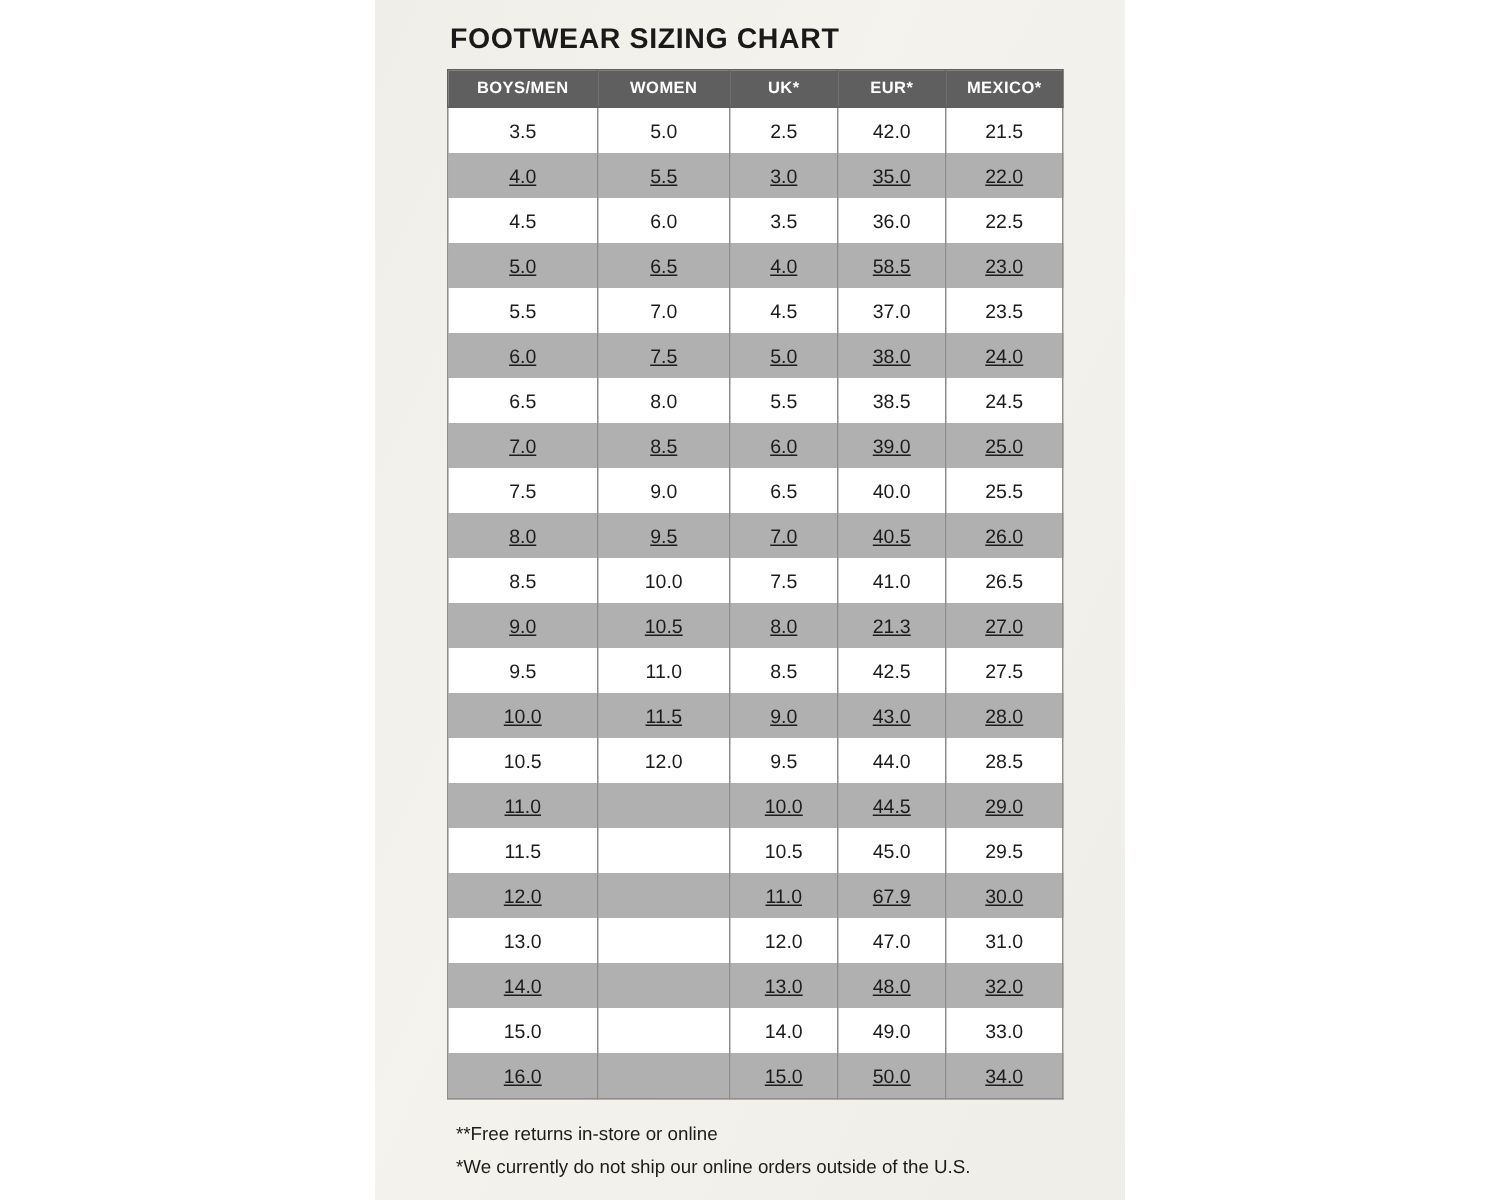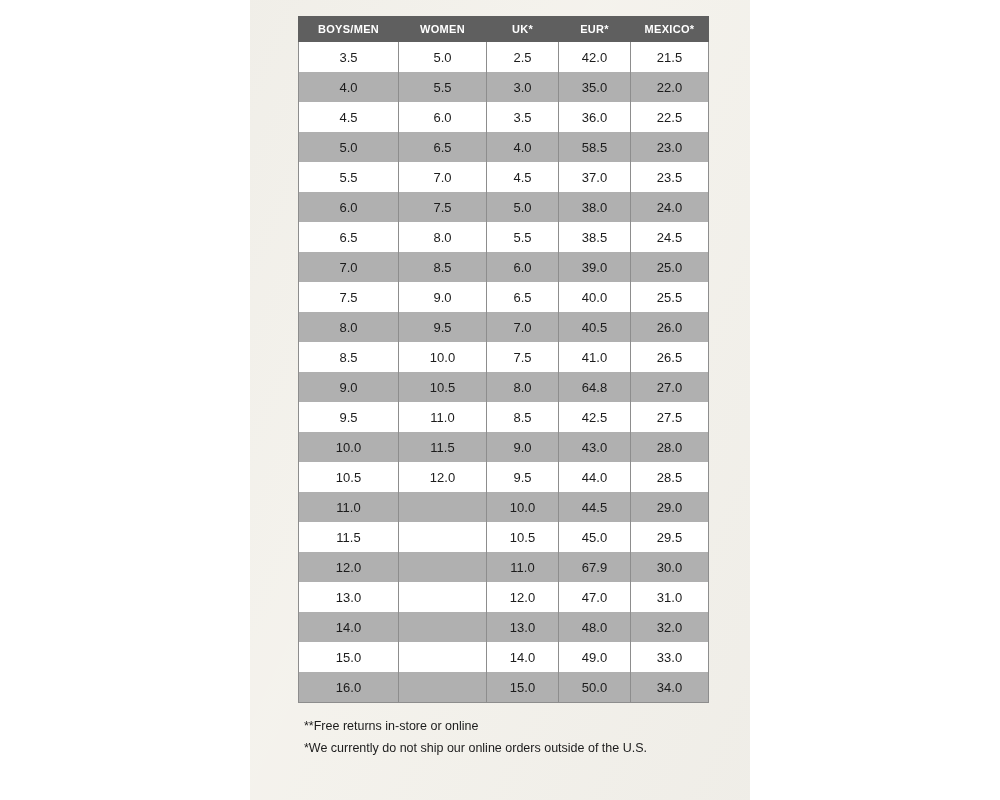--- a/index.html
+++ b/index.html
@@ -97,6 +97,7 @@
   <div id="card">
     <div class="card-inner">
 
+      <h1 id="title">FOOTWEAR SIZING CHART</h1>
 
       <table class="sizing">
         <colgroup>

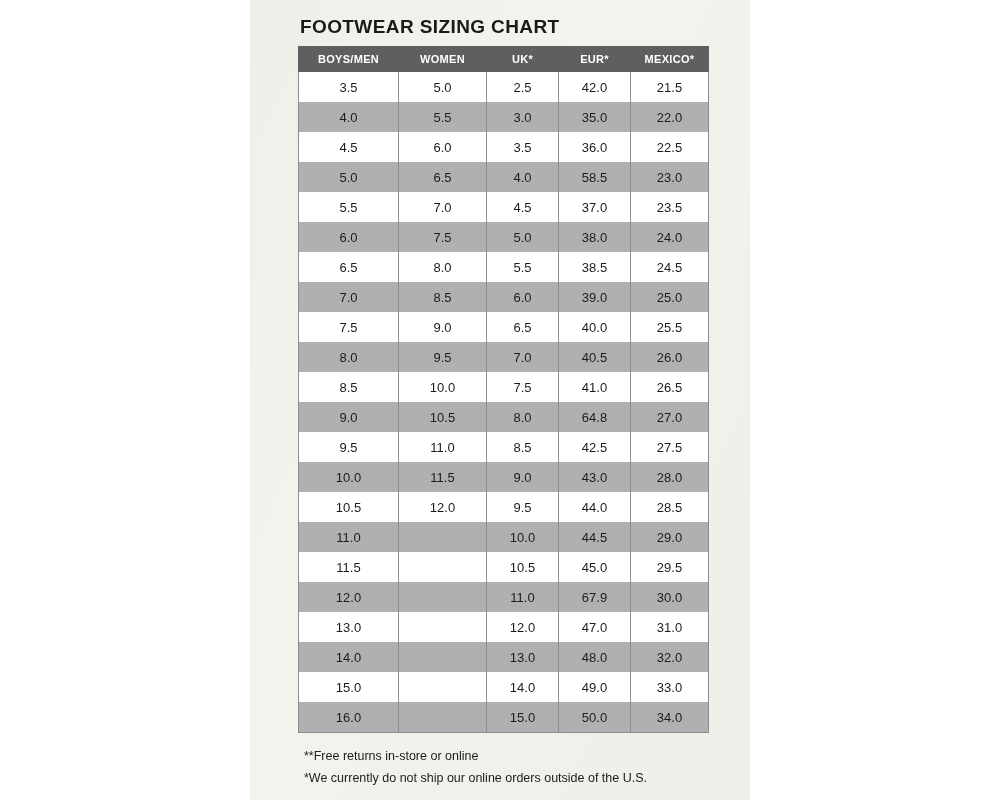--- a/index.html
+++ b/index.html
@@ -71,6 +71,7 @@
   }
   table.sizing tr.shade td {
     background: #b0b0b0;
+    text-decoration: underline;
   }
   table.sizing tr.last td {
     border-bottom: 1px solid #8d8d8d;

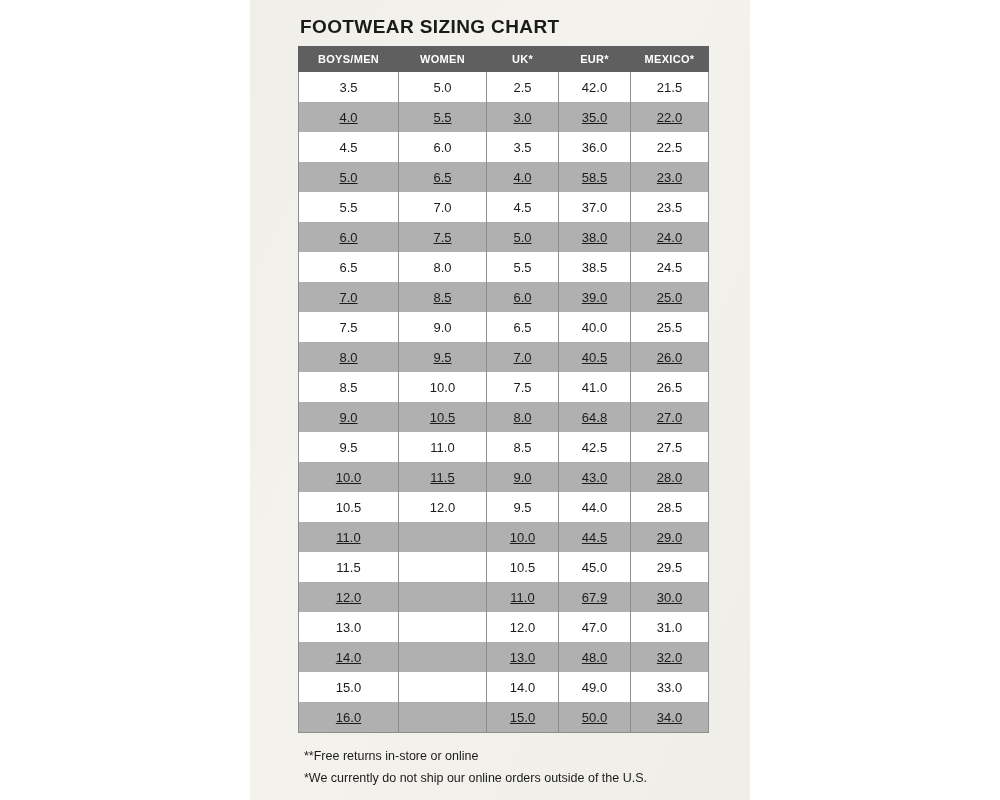--- a/index.html
+++ b/index.html
@@ -199,7 +199,7 @@
             <td>9.0</td>
             <td>10.5</td>
             <td>8.0</td>
-            <td>64.8</td>
+            <td>21.3</td>
             <td>27.0</td>
           </tr>
           <tr>

